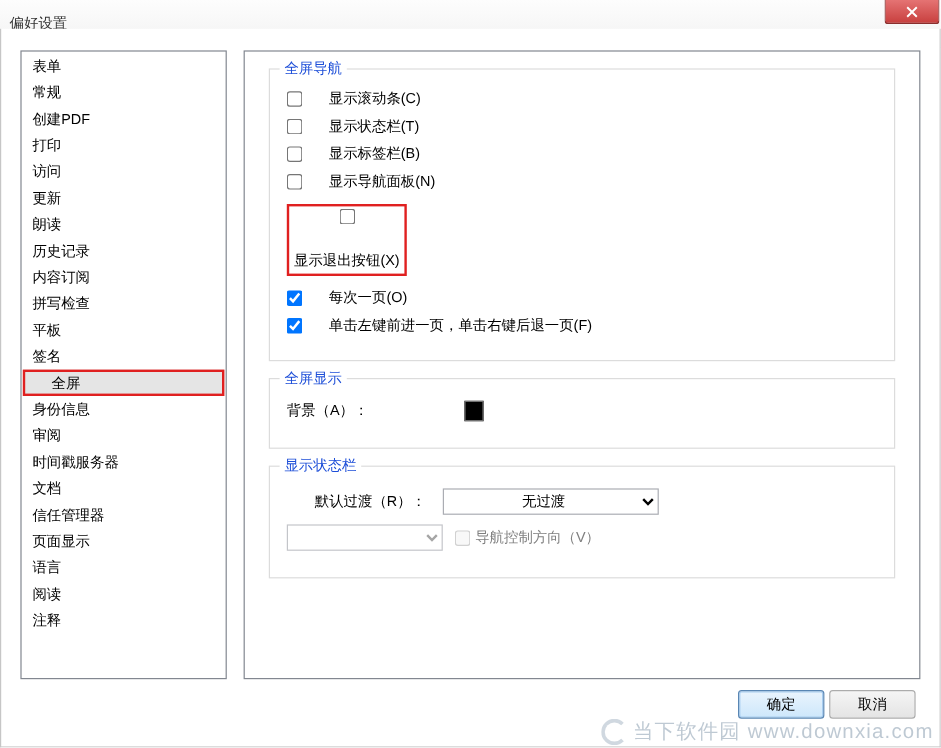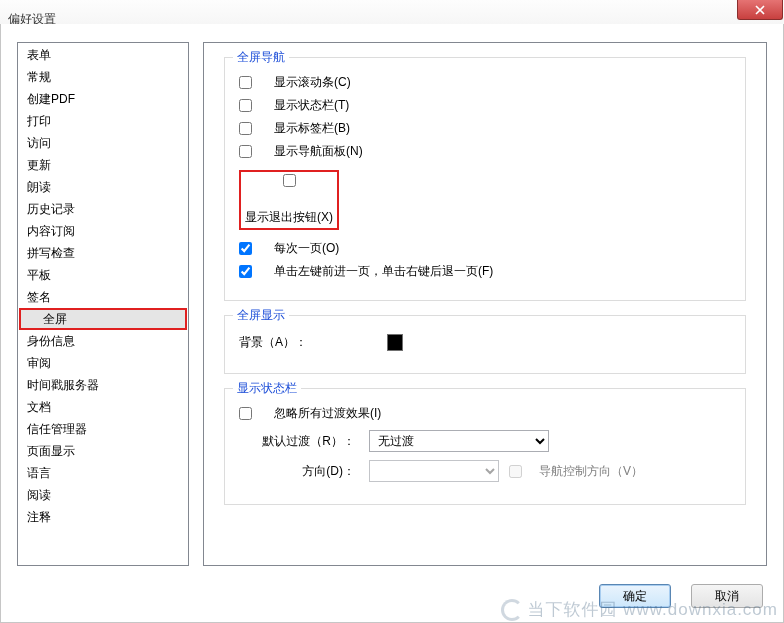--- a/index.html
+++ b/index.html
@@ -281,10 +281,6 @@
     <div class="groupbox">
       <span class="group-label">显示状态栏</span>
 
-      <div class="check-row">
-        <input type="checkbox" style="">
-        <span>忽略所有过渡效果(I)</span>
-      </div>
 
       <div class="form-row">
         <span class="lbl">默认过渡（R）：</span>

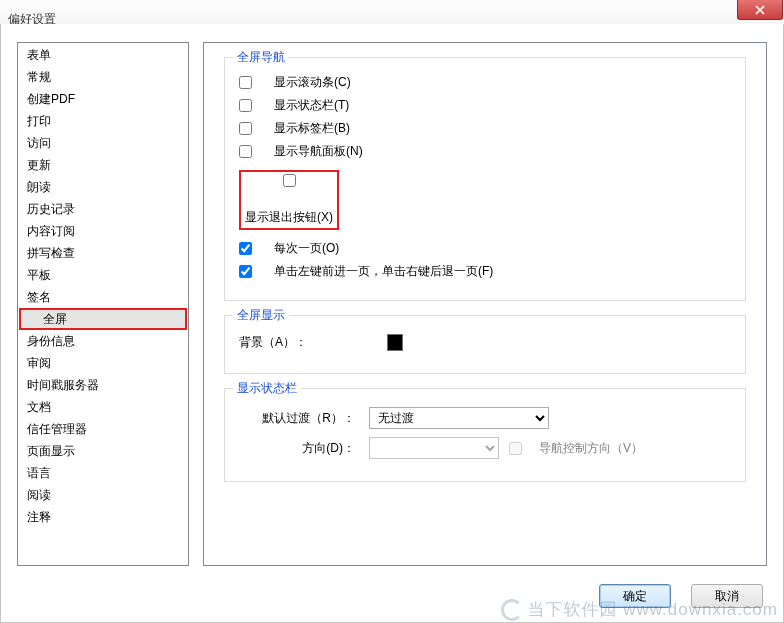--- a/index.html
+++ b/index.html
@@ -138,6 +138,7 @@
   border: 1px solid #abadb3;
   padding: 1px 4px;
   background: #fff;
+  text-align: center;
 }
 select.wide { width: 180px; }
 select.narrow { width: 130px; }

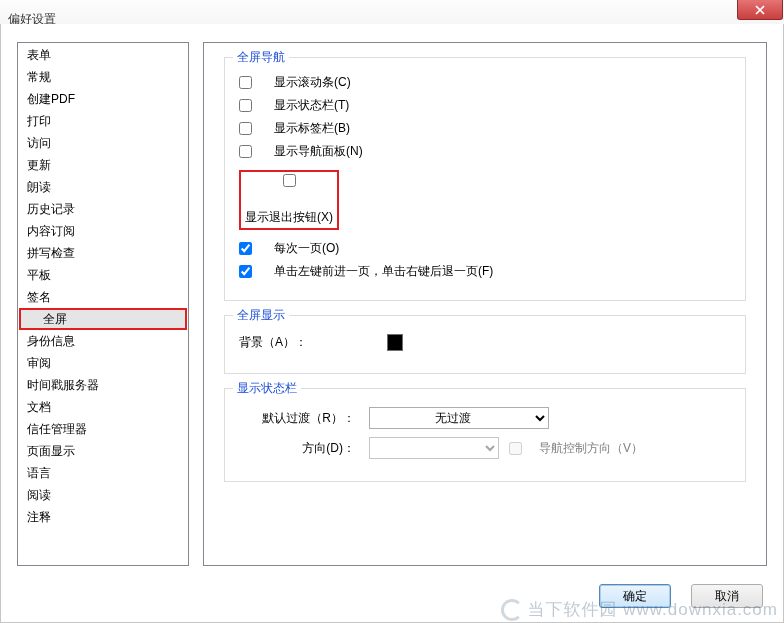--- a/index.html
+++ b/index.html
@@ -291,7 +291,6 @@
       </div>
 
       <div class="form-row">
-        <span class="lbl">方向(D)：</span>
         <select class="narrow" disabled="">
           <option></option>
         </select>

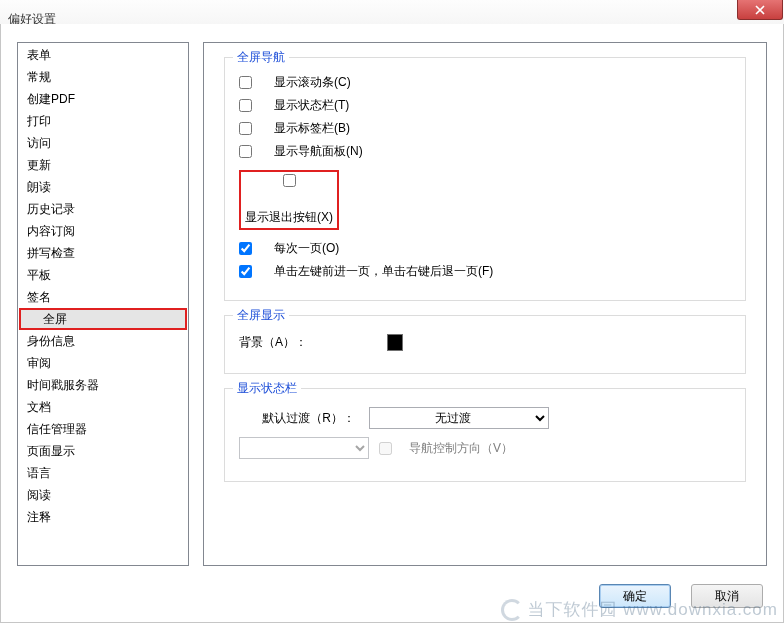--- a/index.html
+++ b/index.html
@@ -145,7 +145,7 @@
 .checkbox-inline {
   display: inline-flex;
   align-items: center;
-  gap: 17px;
+  gap: 4px;
   color: #808080;
 }
 .checkbox-inline input { width:13px; height:13px; }

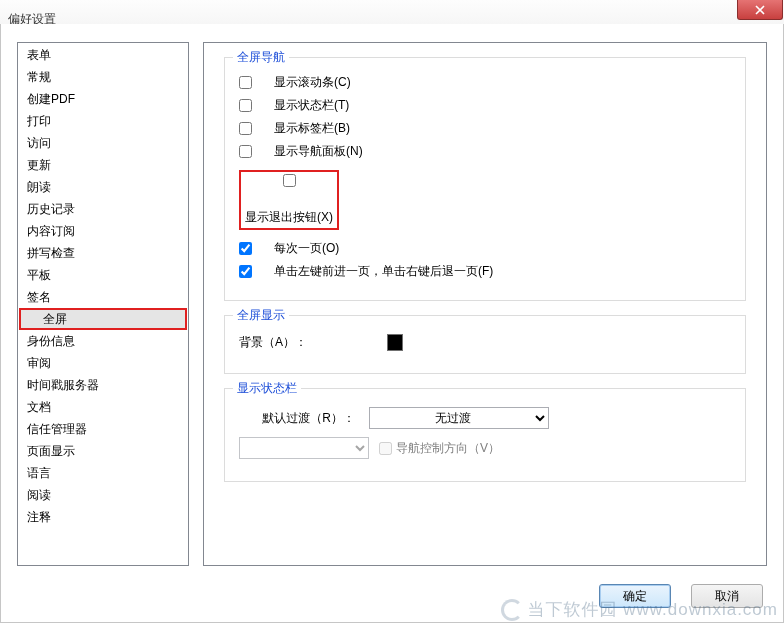--- a/index.html
+++ b/index.html
@@ -153,8 +153,8 @@
   height: 42px;
   display: flex;
   justify-content: flex-end;
-  align-items: flex-end;
-  gap: 20px;
+  align-items: center;
+  gap: 4px;
   padding-right: 4px;
 }
 .btn {

